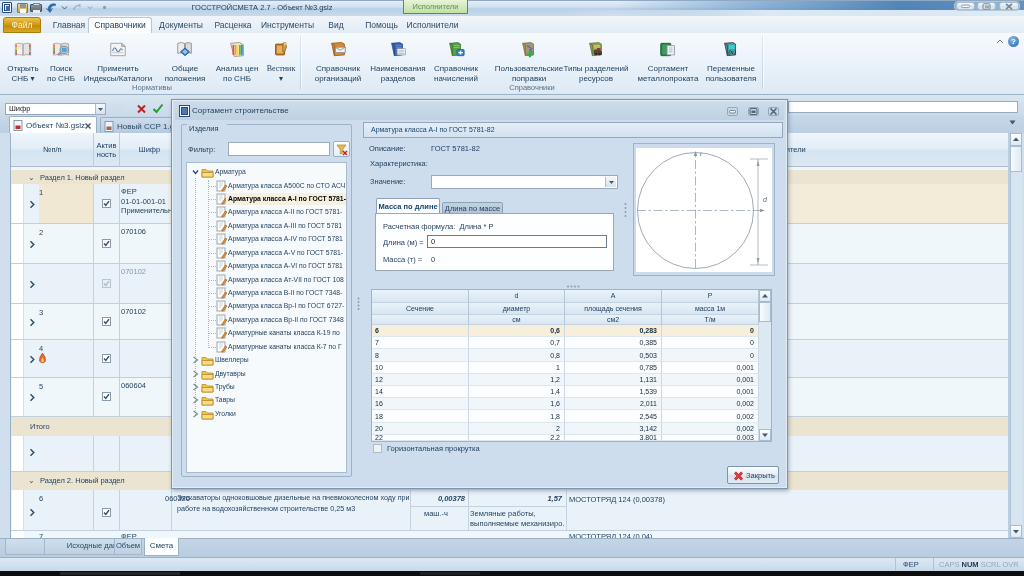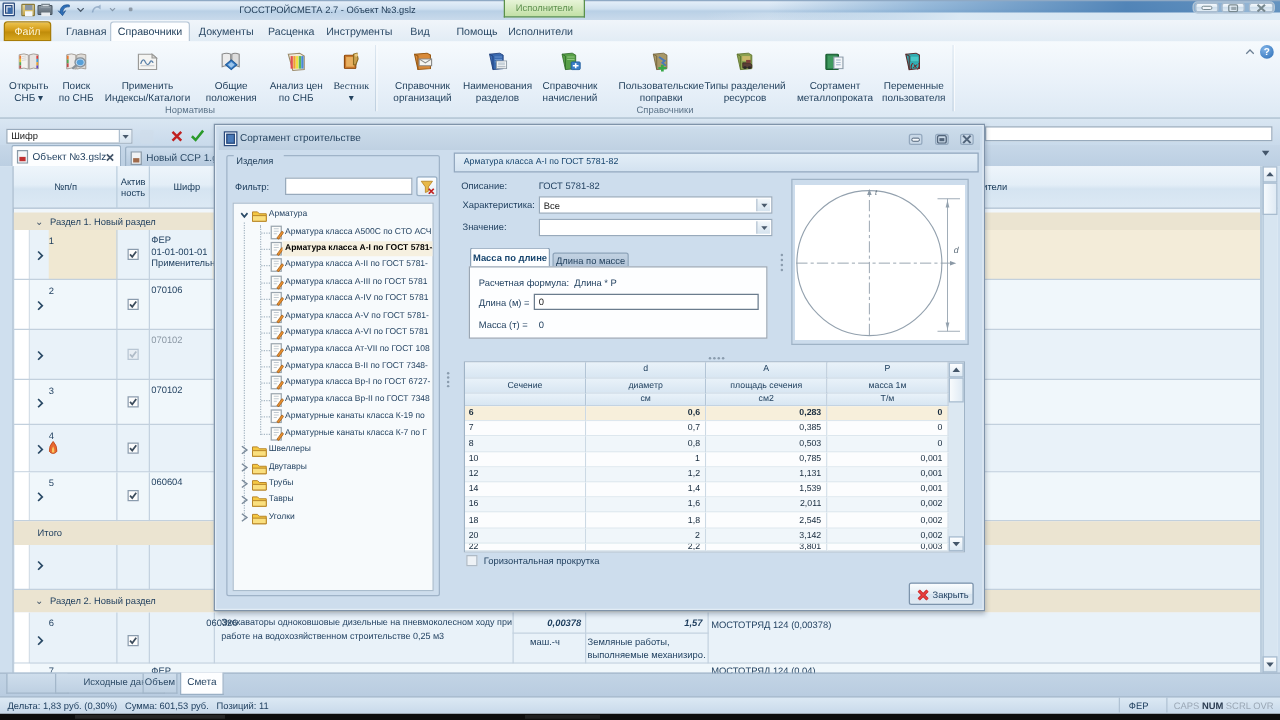--- a/index.html
+++ b/index.html
@@ -699,14 +699,6 @@
 <div class="a" style="left:369px;top:144px;width:60px;height:10px;color:#1c3c5c;font-size:7.5px;">Описание:</div>
 <div class="a" style="left:431px;top:144px;width:100px;height:10px;color:#1c3c5c;font-size:7.5px;">ГОСТ 5781-82</div>
 <div class="a" style="left:370px;top:159px;width:80px;height:10px;color:#1c3c5c;font-size:7.5px;">Характеристика:</div>
-<div class="a" style="left:431px;top:157px;width:187px;height:14px;background:#fff;border:1px solid #98aabc;">
-      <span style="position:absolute;left:3px;top:2px;color:#222;font-size:7.5px;">Все</span>
-      <div style="position:absolute;right:1px;top:1px;width:11px;height:10px;background:linear-gradient(#f4f8fb,#d4e2ee);border-left:1px solid #aebfcf;">
-        <svg width="11" height="10">
-          <path d="M3 4 L5.5 7 L8 4" fill="#4a5a6c"></path>
-        </svg>
-      </div>
-    </div>
 <div class="a" style="left:370px;top:177px;width:60px;height:10px;color:#1c3c5c;font-size:7.5px;">Значение:</div>
 <div class="a" style="left:431px;top:175px;width:187px;height:14px;background:#fff;border:1px solid #98aabc;">
       <div style="position:absolute;right:1px;top:1px;width:11px;height:10px;background:linear-gradient(#f4f8fb,#d4e2ee);border-left:1px solid #aebfcf;">

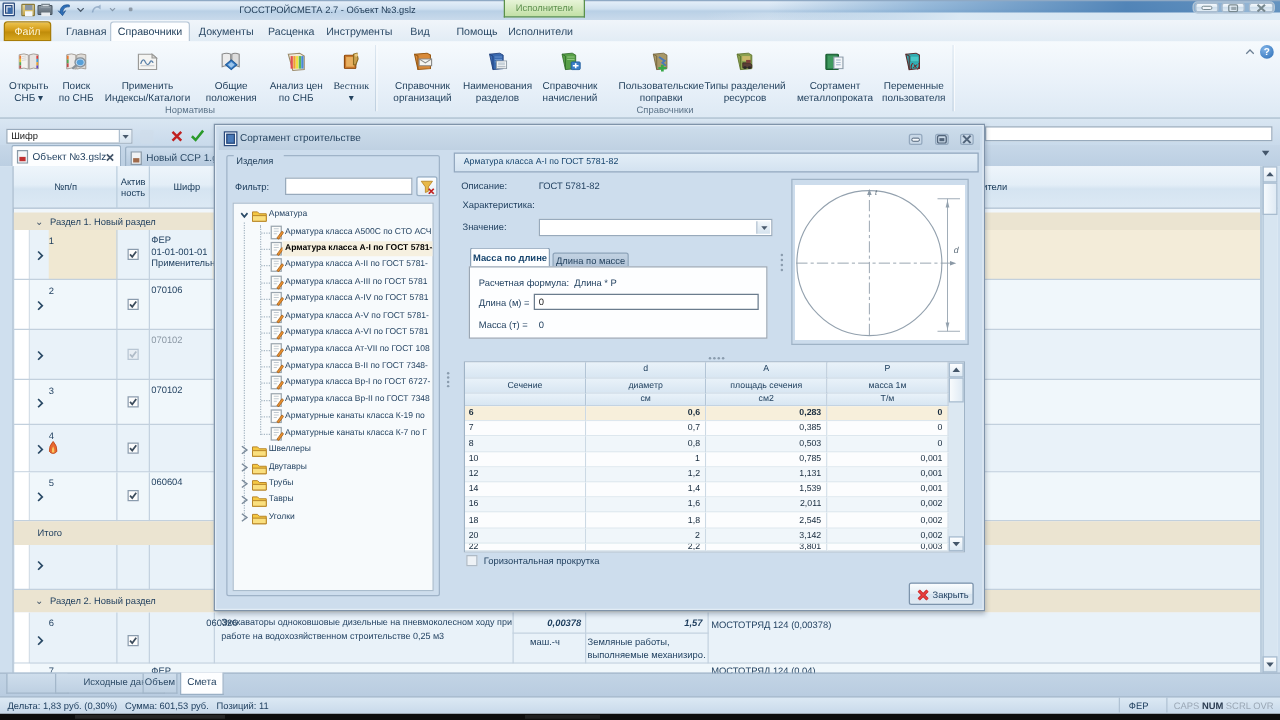--- a/index.html
+++ b/index.html
@@ -453,7 +453,6 @@
 <div class="a" style="left:114px;top:539px;width:28px;height:16px;background:linear-gradient(#cfdeec,#bed0e2);border:1px solid #a3b7ca;border-top:none;text-align:center;font-size:7.6px;color:#2c4a66;line-height:14px;white-space:nowrap;">Объем</div>
 <div class="a" style="left:144px;top:538px;width:35px;height:18px;background:#fdfeff;border:1px solid #9ab0c5;border-top:none;text-align:center;font-size:8px;color:#1c3c5c;line-height:16px;white-space:nowrap;">Смета</div>
 <div class="a" style="left:0px;top:557px;width:1024px;height:14px;background:linear-gradient(#dce9f4,#c8d9ea);border-top:1px solid #9ab0c5;"></div>
-<div class="a" style="left:6px;top:560px;width:400px;height:10px;font-size:7.5px;color:#1c3c5c;">Дельта: 1,83 руб. (0,30%) &nbsp; Сумма: 601,53 руб. &nbsp; Позиций: 11</div>
 <div class="a" style="left:895px;top:558px;width:1px;height:12px;background:#b0c2d4;"></div>
 <div class="a" style="left:903px;top:560px;width:30px;height:10px;font-size:7.5px;color:#1c3c5c;">ФЕР</div>
 <div class="a" style="left:933px;top:558px;width:1px;height:12px;background:#b0c2d4;"></div>

